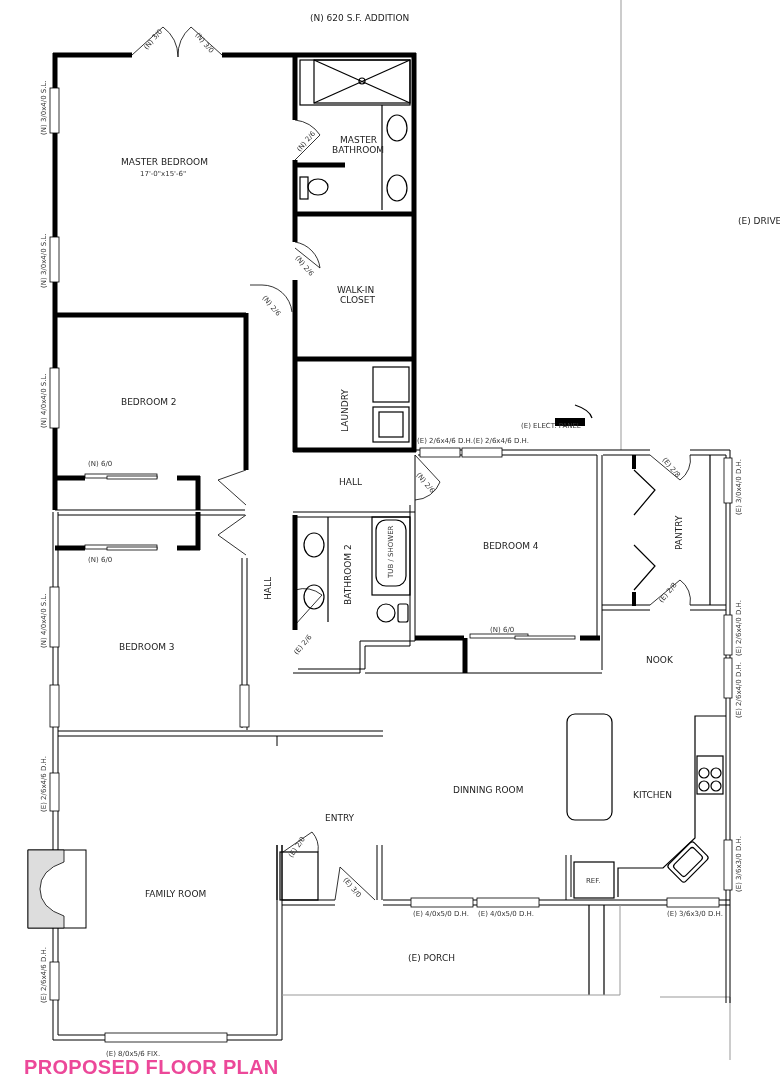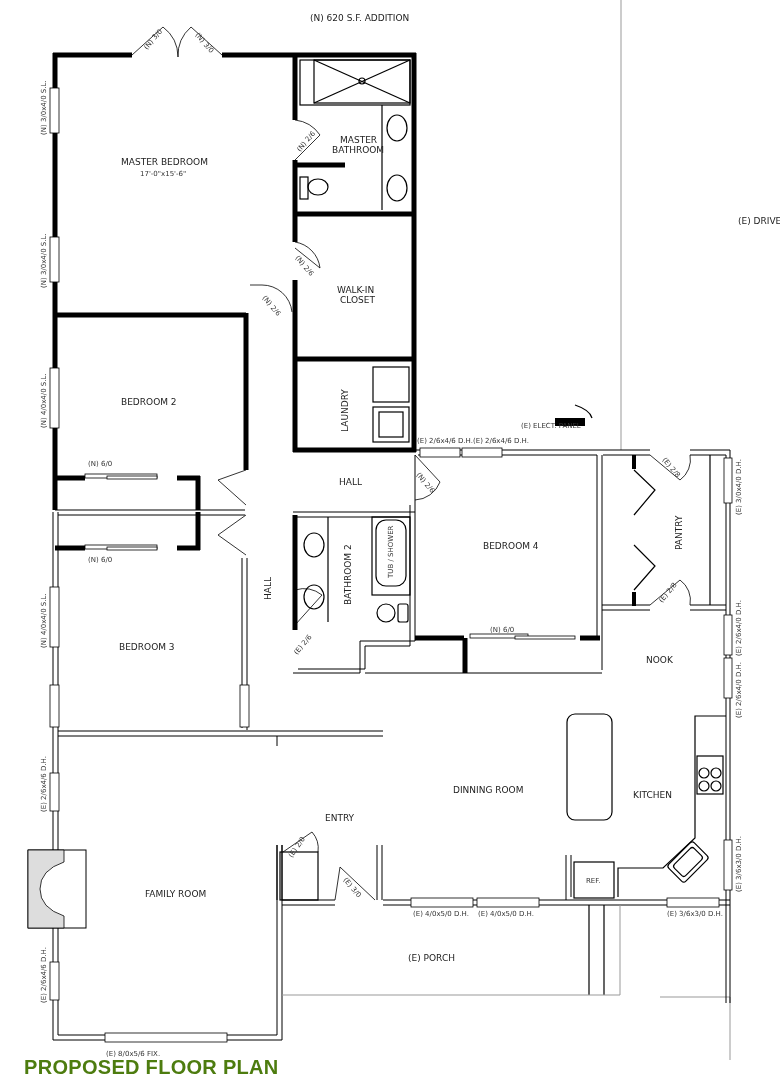--- a/index.html
+++ b/index.html
@@ -7,7 +7,7 @@
   svg{position:absolute;left:0;top:0;}
   .lbl{font-family:"DejaVu Sans",sans-serif;font-size:9px;fill:#222;}
   .sm{font-family:"DejaVu Sans",sans-serif;font-size:7px;fill:#333;}
-  .title{position:absolute;left:24px;top:1056px;font-family:"Liberation Sans",sans-serif;font-weight:bold;font-size:20px;color:#4d7c0f;letter-spacing:0.3px;}
+  .title{position:absolute;left:24px;top:1056px;font-family:"Liberation Sans",sans-serif;font-weight:bold;font-size:20px;color:#ec4899;letter-spacing:0.3px;}
   .thick{stroke:#000;stroke-width:5;fill:none;}
   .thin{stroke:#000;stroke-width:1.2;fill:none;}
   .dbl{stroke:#000;stroke-width:1;fill:none;}

